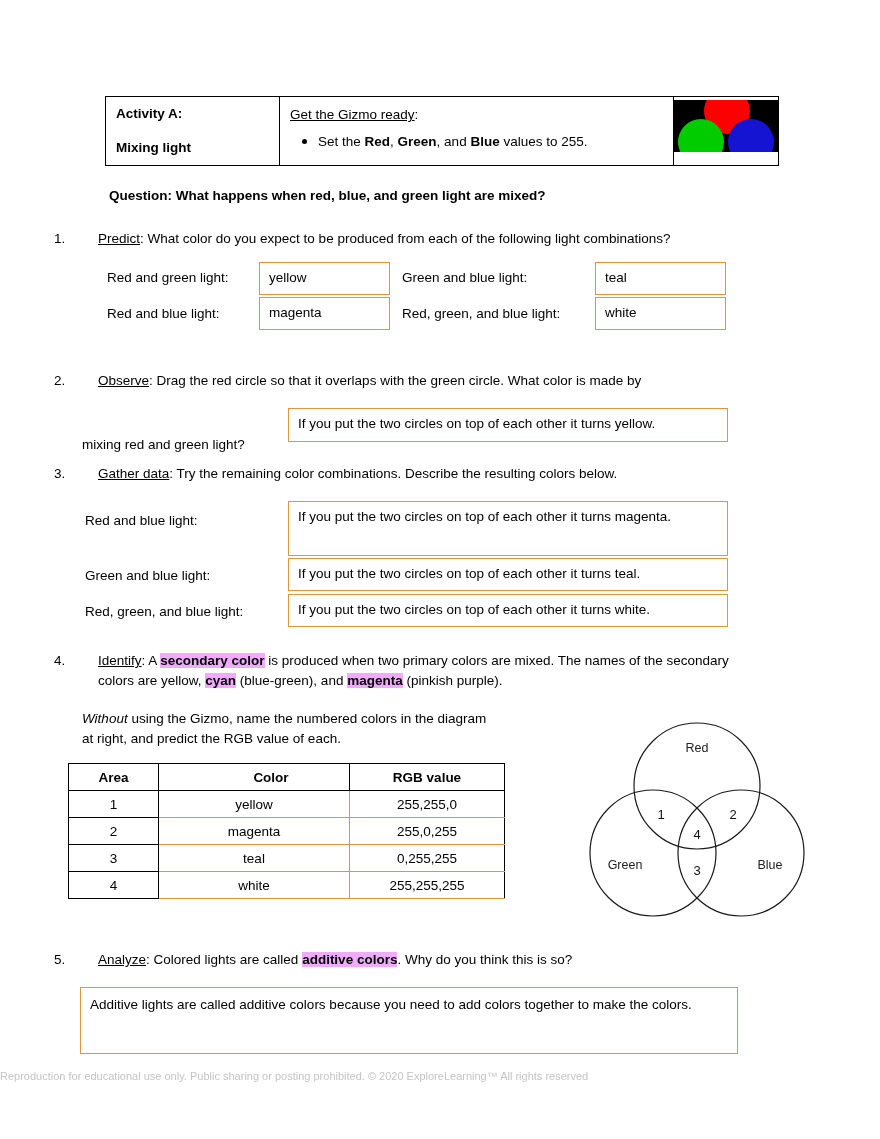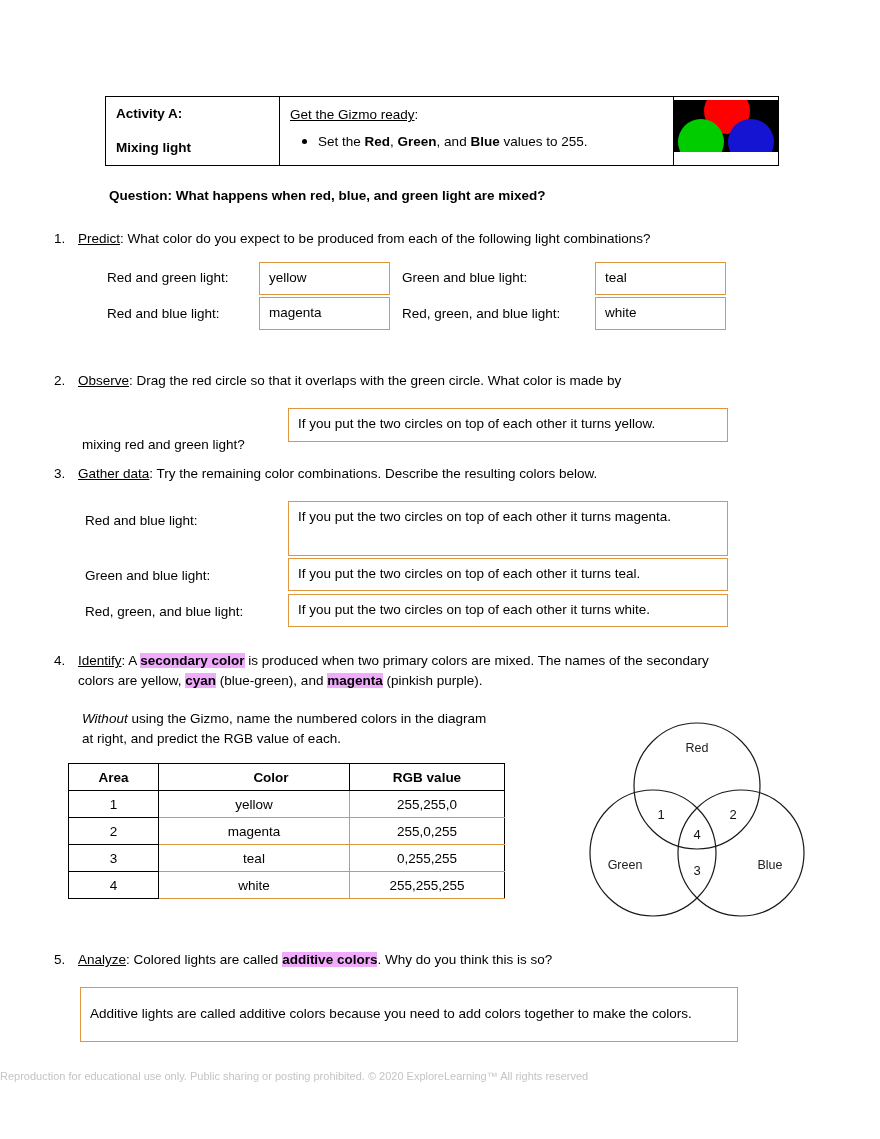--- a/index.html
+++ b/index.html
@@ -104,7 +104,7 @@
     width: 22px;
     text-align: left;
   }
-  .num .body { display: block; margin-left: 24px; }
+  .num .body { display: block; margin-left: 44px; }
   .u { text-decoration: underline; }
   .b { font-weight: bold; }
   .i { font-style: italic; }

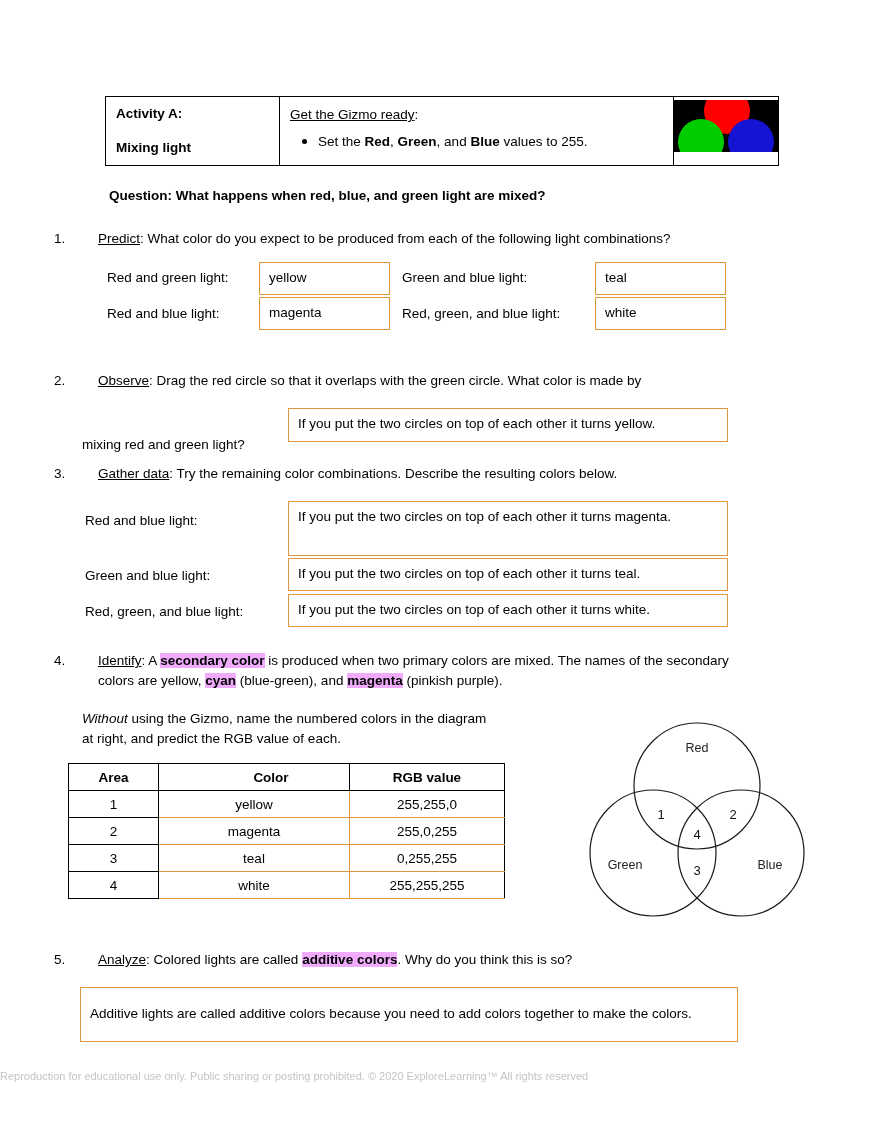--- a/index.html
+++ b/index.html
@@ -317,7 +317,7 @@
     <span class="body"><span class="u">Analyze</span><span>: Colored lights are called </span><span class="b hl">additive colors</span><span>. Why do you think this is so?</span></span>
   </div>
 
-  <div class="abox" style="left:80px; top:987px; width:658px; height:55px; padding-top:17px;">Additive lights are called additive colors because you need to add colors together to make the colors.</div>
+  <div class="abox" style="left:80px; top:987px; width:658px; height:67px; padding-top:8px;">Additive lights are called additive colors because you need to add colors together to make the colors.</div>
 
   <div class="footer">Reproduction for educational use only. Public sharing or posting prohibited. © 2020 ExploreLearning™ All rights reserved</div>
 

